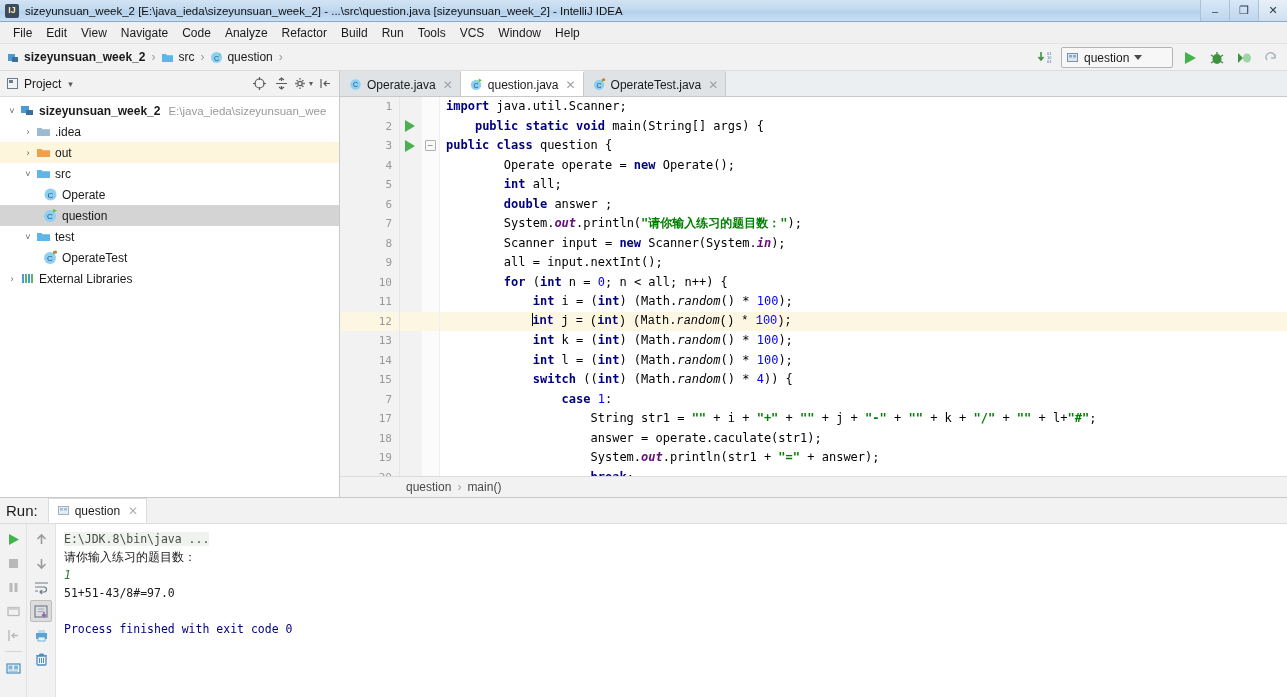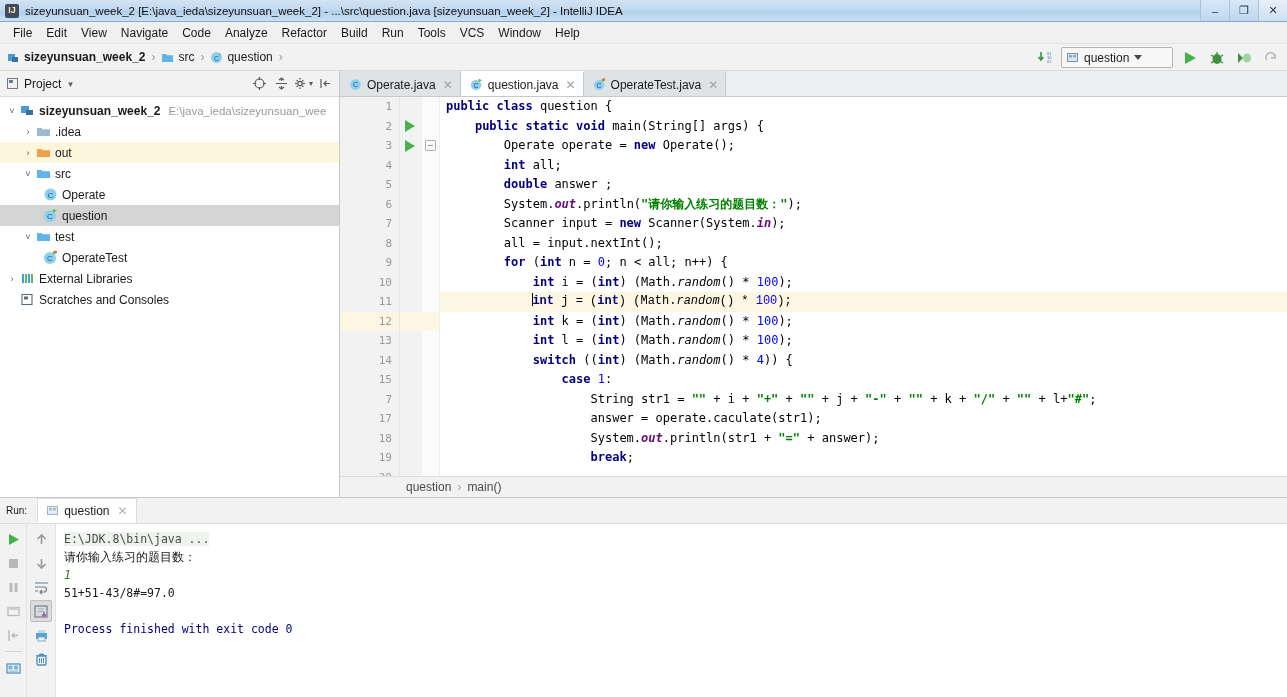--- a/index.html
+++ b/index.html
@@ -519,6 +519,7 @@
             <div class="lrow" style="display: flex; align-items: center; justify-content: center;"></div>
           </div>
         <div class="code" id="codeArea">
+            <div class="lrow"><span class="kw">import</span><span class="pl"> java</span><span class="pl">.</span><span class="pl">util</span><span class="pl">.</span><span class="pl">Scanner;</span></div>
             <div class="lrow"><span class="kw">public class </span><span class="pl">question {</span></div>
             <div class="lrow"><span class="pl">    </span><span class="kw">public static void </span><span class="pl">main</span><span class="pl">(String[] args) {</span></div>
             <div class="lrow"><span class="pl">        Operate operate = </span><span class="kw">new </span><span class="pl">Operate();</span></div>

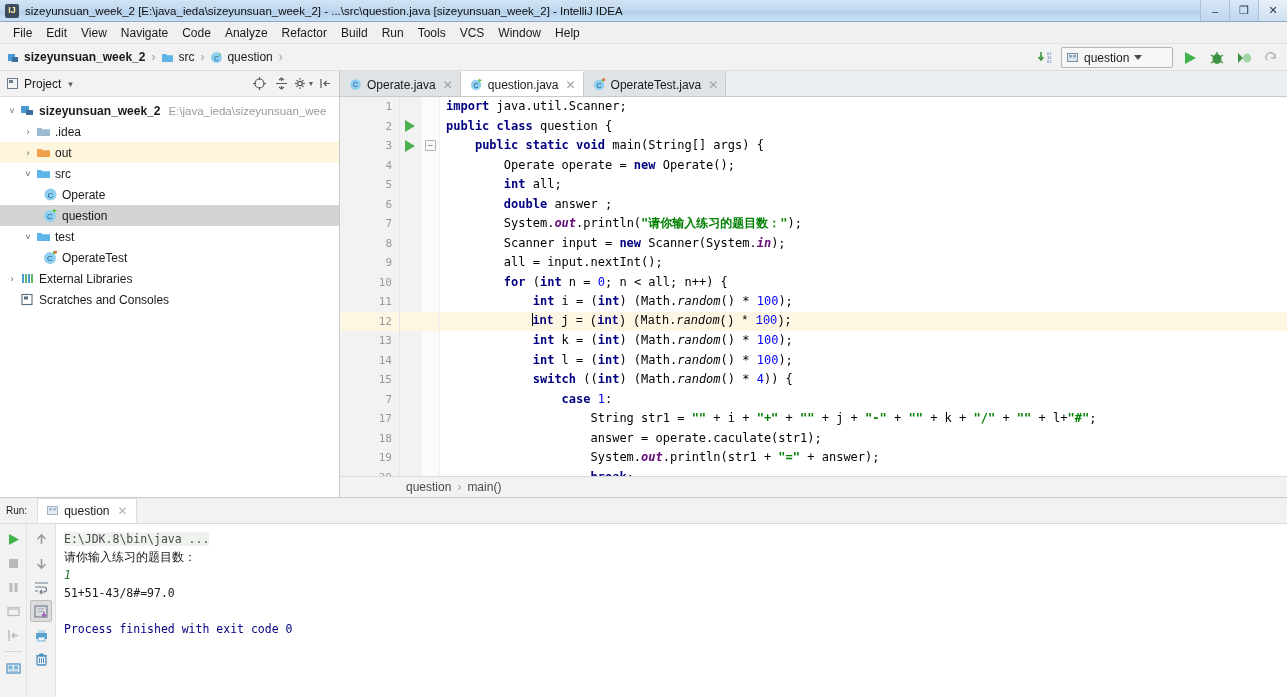--- a/index.html
+++ b/index.html
@@ -520,8 +520,8 @@
           </div>
         <div class="code" id="codeArea">
             <div class="lrow"><span class="kw">import</span><span class="pl"> java</span><span class="pl">.</span><span class="pl">util</span><span class="pl">.</span><span class="pl">Scanner;</span></div>
+            <div class="lrow"><span class="pl">    </span><span class="kw">public static void </span><span class="pl">main</span><span class="pl">(String[] args) {</span></div>
             <div class="lrow"><span class="kw">public class </span><span class="pl">question {</span></div>
-            <div class="lrow"><span class="pl">    </span><span class="kw">public static void </span><span class="pl">main</span><span class="pl">(String[] args) {</span></div>
             <div class="lrow"><span class="pl">        Operate operate = </span><span class="kw">new </span><span class="pl">Operate();</span></div>
             <div class="lrow"><span class="pl">        </span><span class="kw">int </span><span class="pl">all;</span></div>
             <div class="lrow"><span class="pl">        </span><span class="kw">double </span><span class="pl">answer ;</span></div>

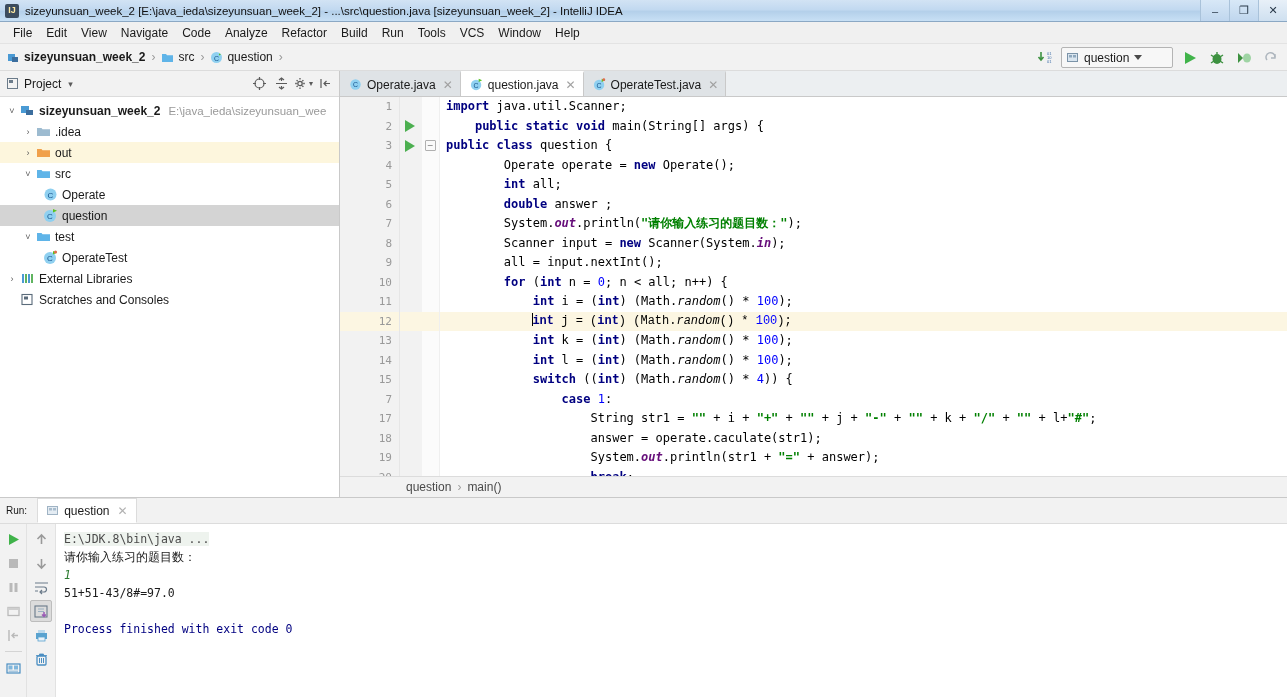--- a/index.html
+++ b/index.html
@@ -399,15 +399,6 @@
           <span class="tlabel">External Libraries</span>
         </div>
 
-        <div class="trow" style="padding-left:19px">
-          <span class="ticon">
-            <svg width="15" height="15" viewBox="0 0 15 15">
-                <rect x="2" y="2.5" width="10" height="10" fill="none" stroke="#5a6b7a" stroke-width="1.1"></rect>
-                <rect x="4" y="4.5" width="4" height="3" fill="#5a6b7a"></rect>
-              </svg>
-          </span>
-          <span class="tlabel">Scratches and Consoles</span>
-        </div>
 
       </div>
     </div>

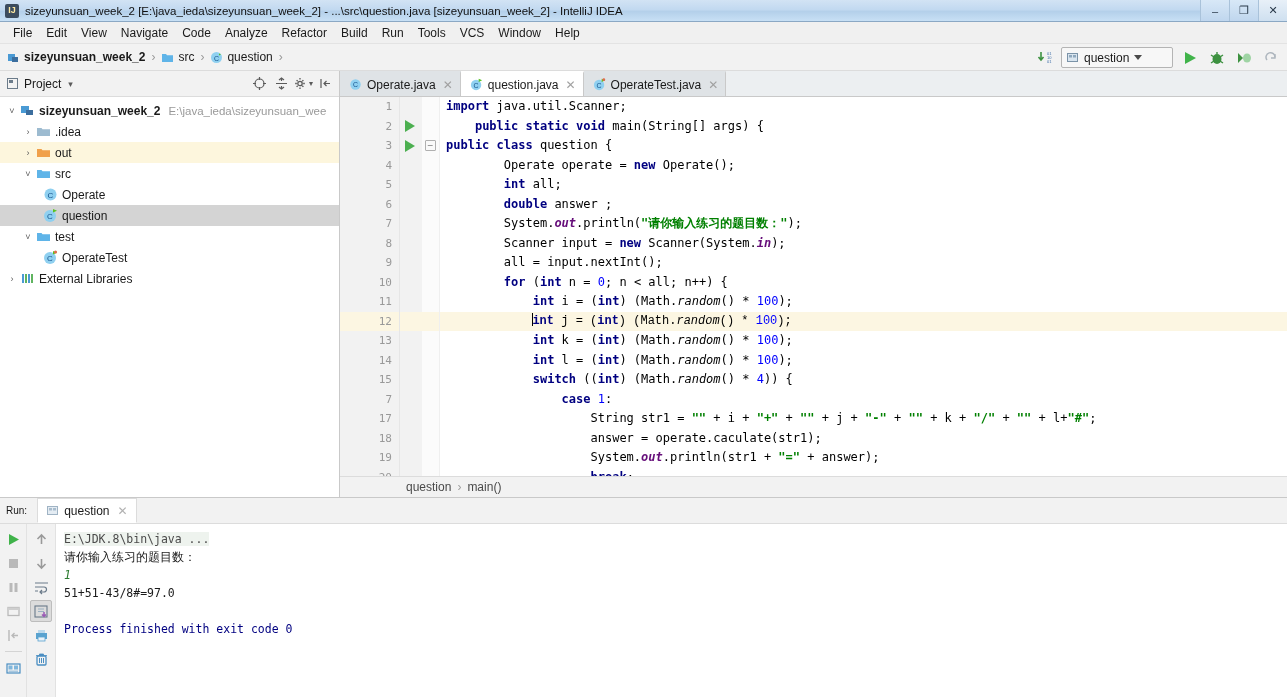--- a/index.html
+++ b/index.html
@@ -132,7 +132,7 @@
   
   .runpane { height: 199px; flex: 0 0 199px; display: flex; flex-direction: column; background: #fff; }
   .run-header { height: 26px; flex: 0 0 26px; background: #f2f2f2; display: flex; align-items: center; padding-left: 6px; border-bottom: 1px solid #dcdcdc; }
-  .run-label { font-size: 10px; color: #1a1a1a; margin-right: 10px; }
+  .run-label { font-size: 15px; color: #1a1a1a; margin-right: 10px; }
   .run-tab { height: 25px; display: flex; align-items: center; gap: 5px; padding: 0 8px; font-size: 12px; color: #1a1a1a; background: #fff; border: 1px solid #dcdcdc; border-bottom: 1px solid #fff; }
   .run-tab .x { color: #b0b0b0; margin-left: 3px; }
   .run-body { flex: 1 1 auto; display: flex; min-height: 0; }

